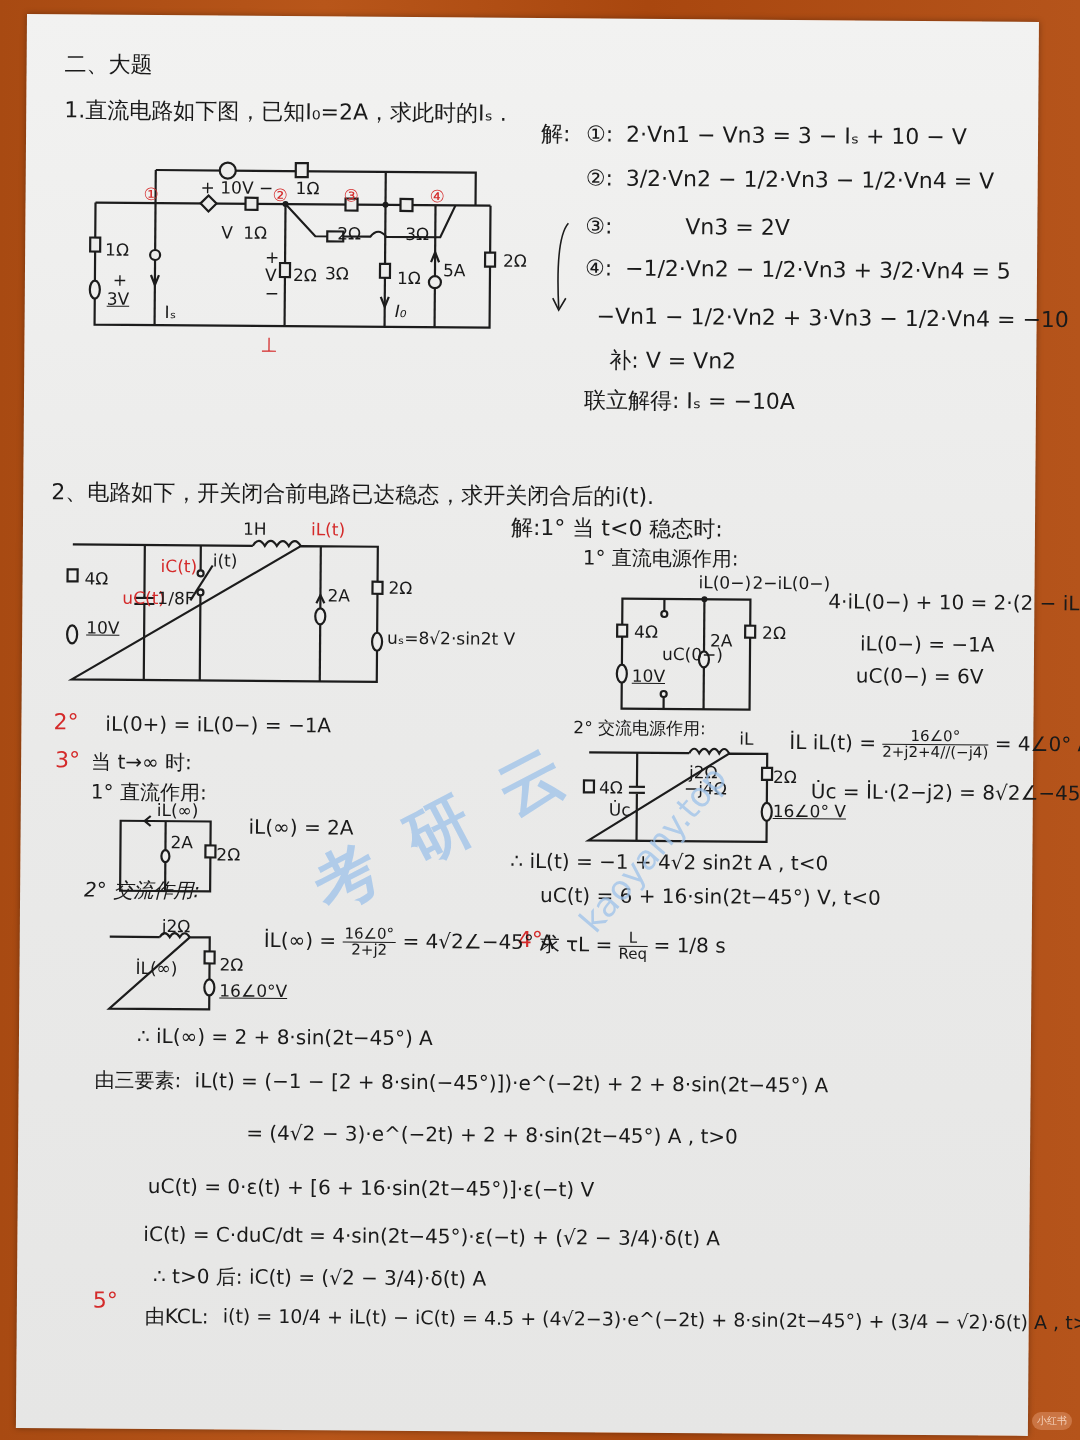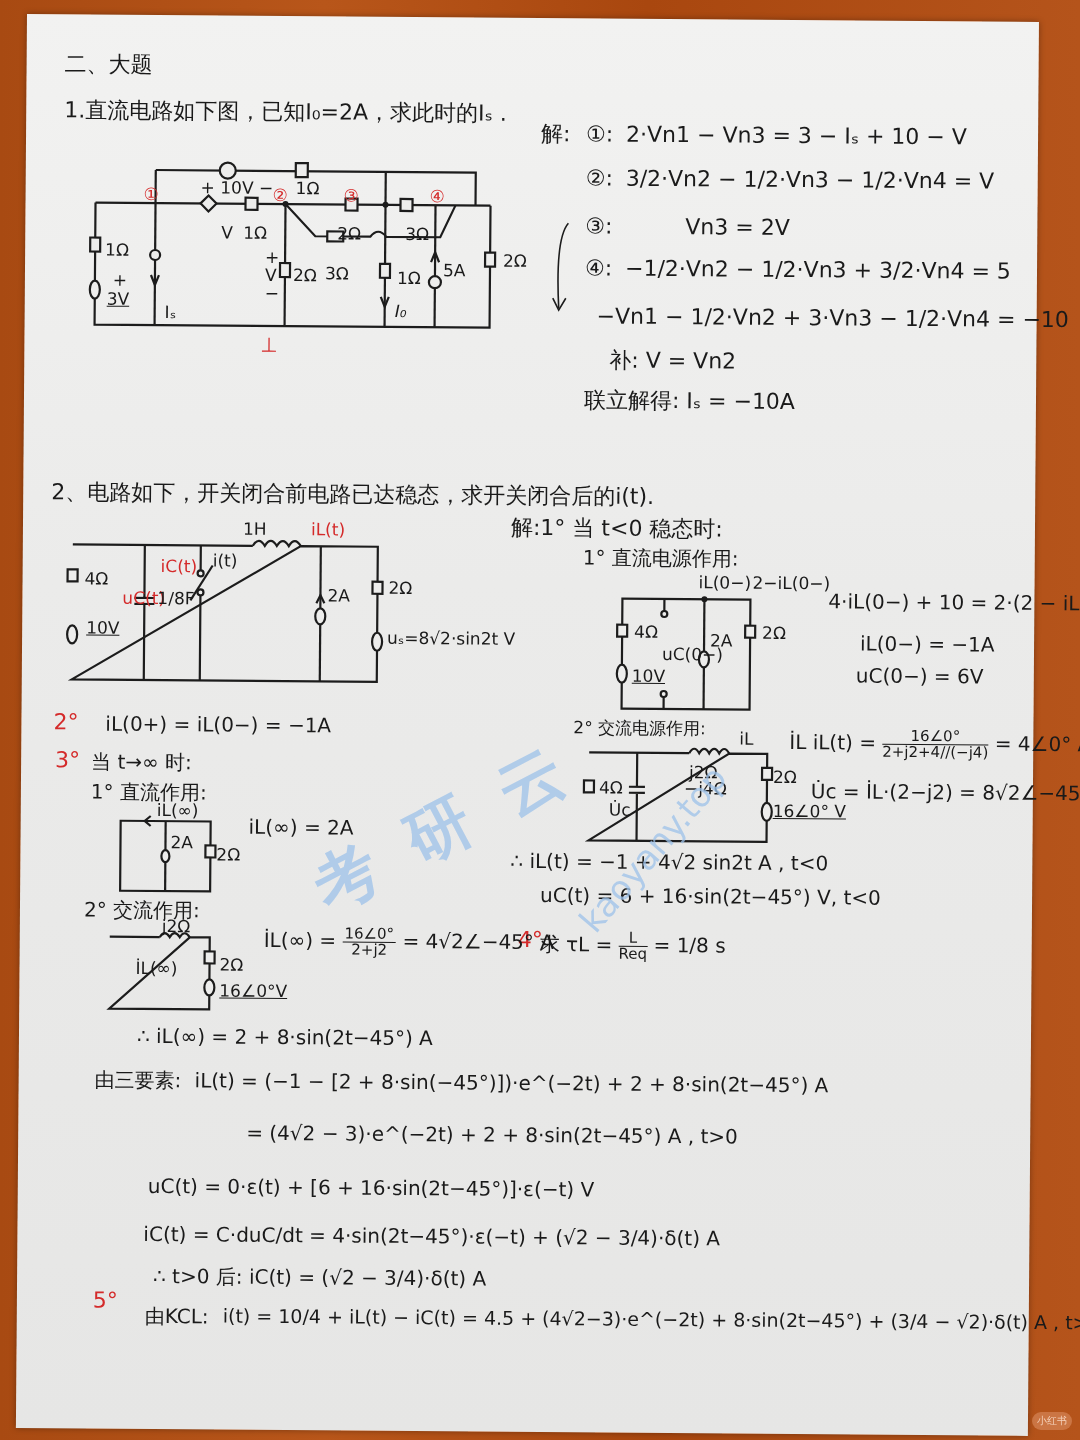--- a/index.html
+++ b/index.html
@@ -238,7 +238,7 @@
   <div class="t sm" style="left:196px;top:830px;">2Ω</div>
   <div class="t" style="left:228px;top:800px;">iL(∞) = 2A</div>
 
-  <div class="t" style="left:64px;top:884px;">2° 交流作用:</div>
+  <div class="t" style="left:64px;top:864px;font-style:italic;">2° 交流作用:</div>
   <svg style="left:90px;top:922px;" width="110" height="75">
     <g class="wire">
       <path d="M0 0 H50"></path>

